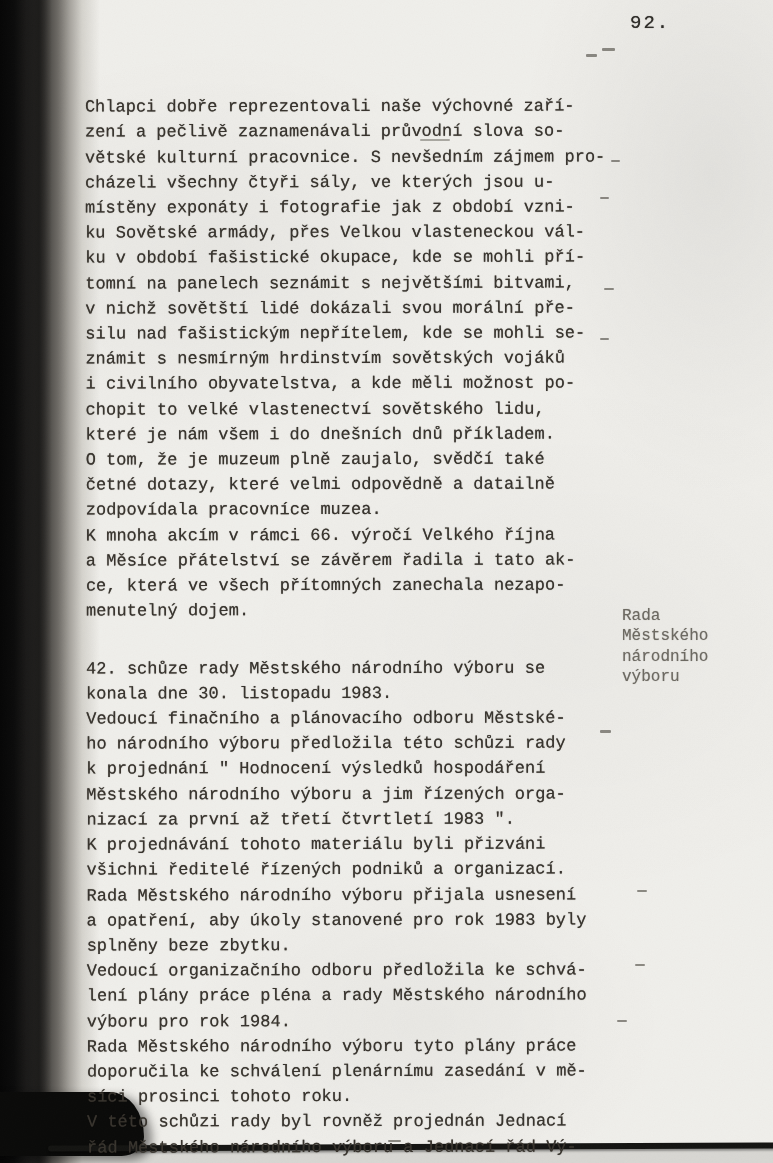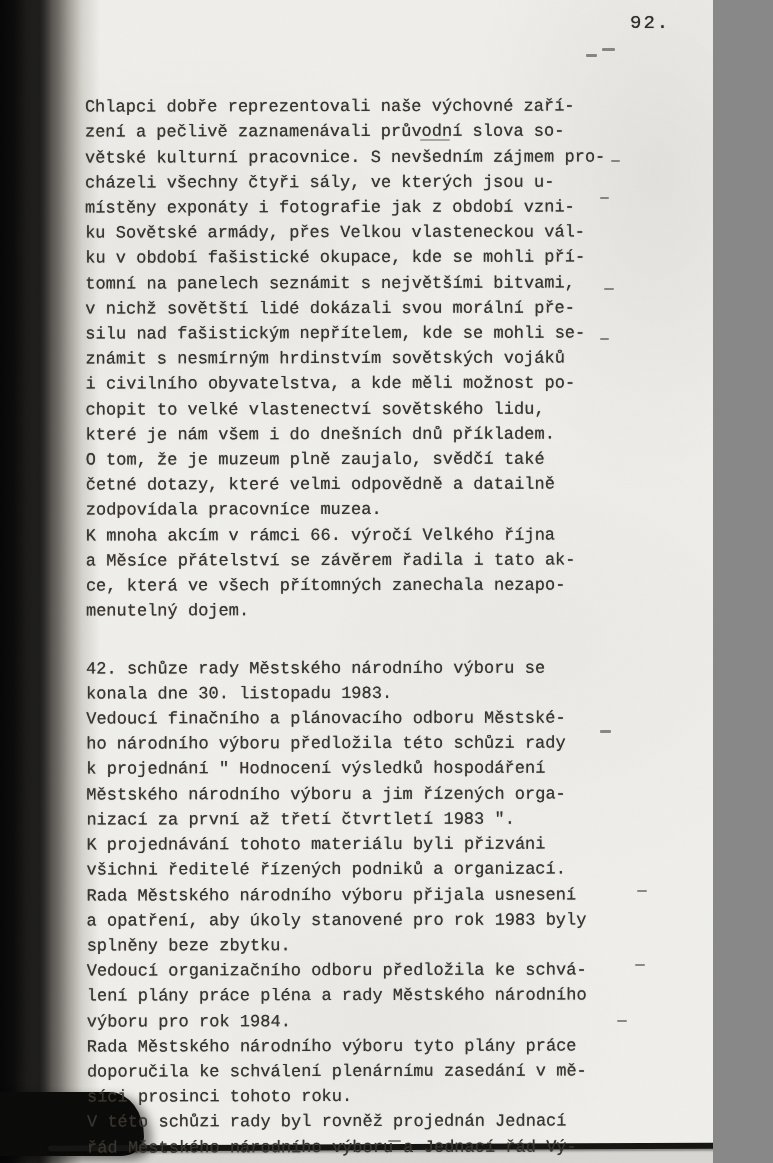--- a/index.html
+++ b/index.html
@@ -4,7 +4,7 @@
 <style>
   html,body{margin:0;padding:0;background:#888;}
   .page{
-    position:relative;width:713px;height:1163px;overflow:hidden;
+    position:relative;width:773px;height:1163px;overflow:hidden;
     background:
       radial-gradient(ellipse 420px 300px at 28% 22%, rgba(0,0,0,0.035), transparent 70%),
       radial-gradient(ellipse 500px 380px at 75% 55%, rgba(0,0,0,0.025), transparent 70%),

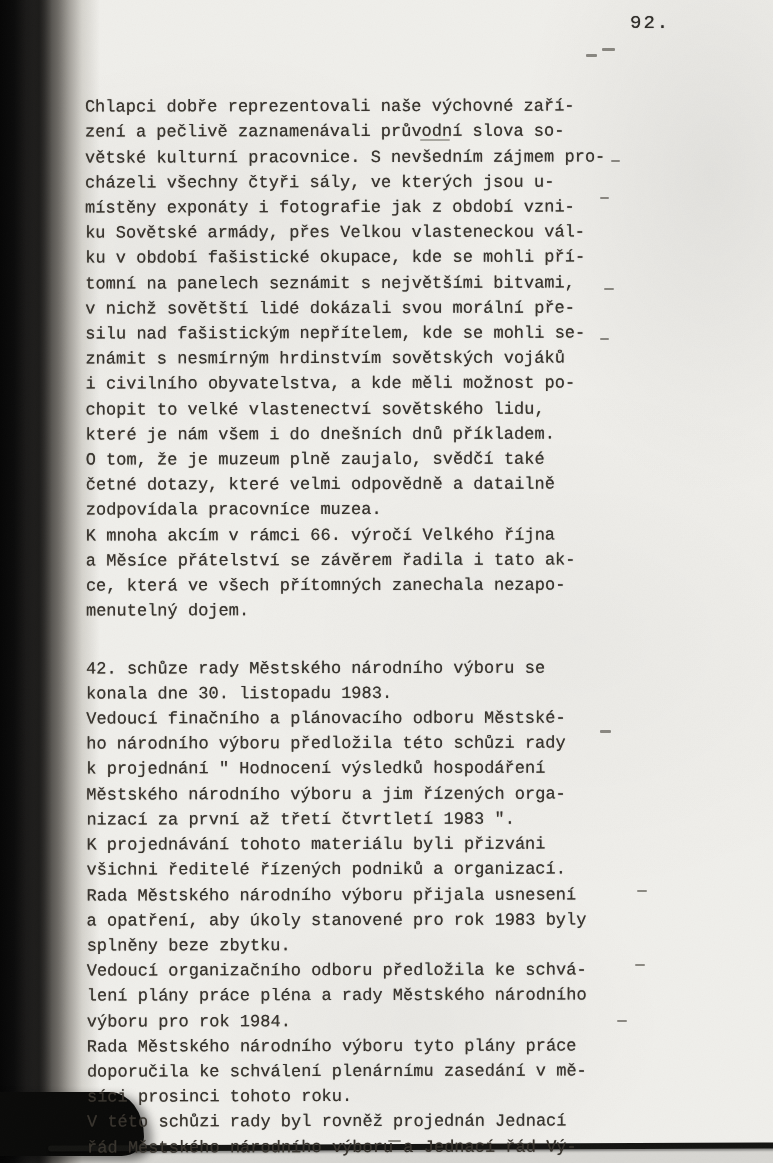--- a/index.html
+++ b/index.html
@@ -118,6 +118,10 @@
 boru lidové kontroly Městského národního výboru.</div>
   </div>
 
+  <div class="margin-note">Rada
+Městského
+národního
+výboru</div>
 
   <div class="mark" style="left:586px;top:54px;width:11px;height:3px;"></div>
   <div class="mark" style="left:602px;top:48px;width:13px;height:3px;"></div>

